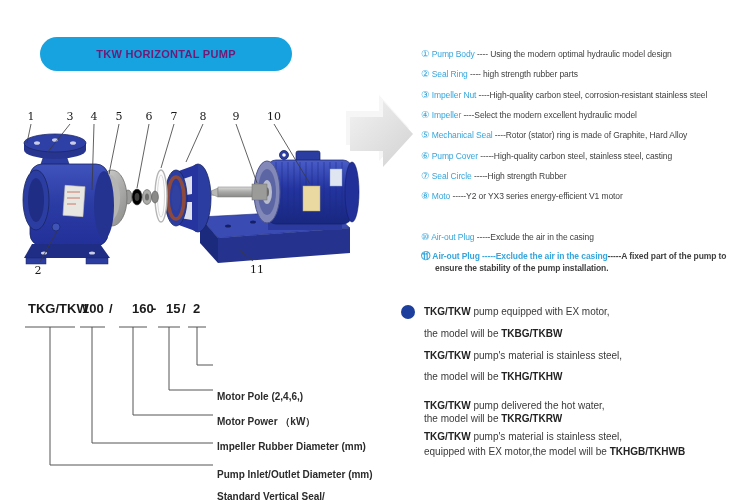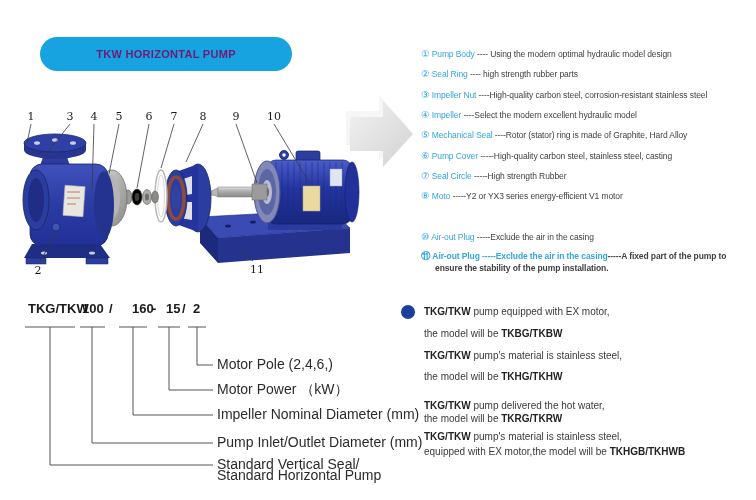--- a/index.html
+++ b/index.html
@@ -24,8 +24,8 @@
   
   .code-seg{position:absolute;top:301px;font-size:13px;font-weight:bold;color:#1a1a1a;white-space:nowrap;}
   .code-svg{position:absolute;left:0;top:295px;width:360px;height:200px;}
-  .code-label{position:absolute;left:217px;font-size:14px;font-weight:normal;color:#2b2b2b;
-              line-height:10.5px;white-space:nowrap;}
+  .code-label{position:absolute;left:217px;font-size:10px;font-weight:bold;color:#2b2b2b;
+              line-height:10.5px;white-space:nowrap;margin-top:33px;}
   
   .note-bullet{position:absolute;left:401px;top:305px;width:14px;height:14px;border-radius:50%;
                background:#1c3f9d;}

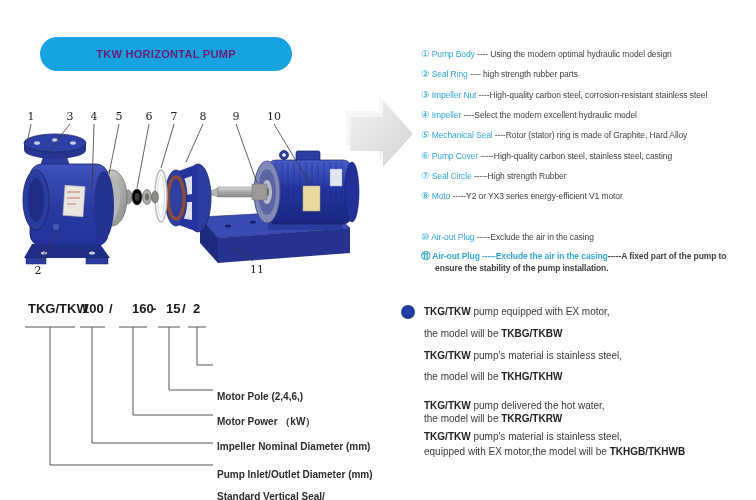--- a/index.html
+++ b/index.html
@@ -209,7 +209,7 @@
 
   <div class="code-label" style="top:359px">Motor Pole (2,4,6,)</div>
   <div class="code-label" style="top:384px">Motor Power （kW）</div>
-  <div class="code-label" style="top:409px">Impeller Nominal Diameter (mm)</div>
+  <div class="code-label" style="top:409px">Impeller Rubber Diameter (mm)</div>
   <div class="code-label" style="top:437px">Pump Inlet/Outlet Diameter (mm)</div>
   <div class="code-label" style="top:459px">
     <div>Standard Vertical Seal/</div>

